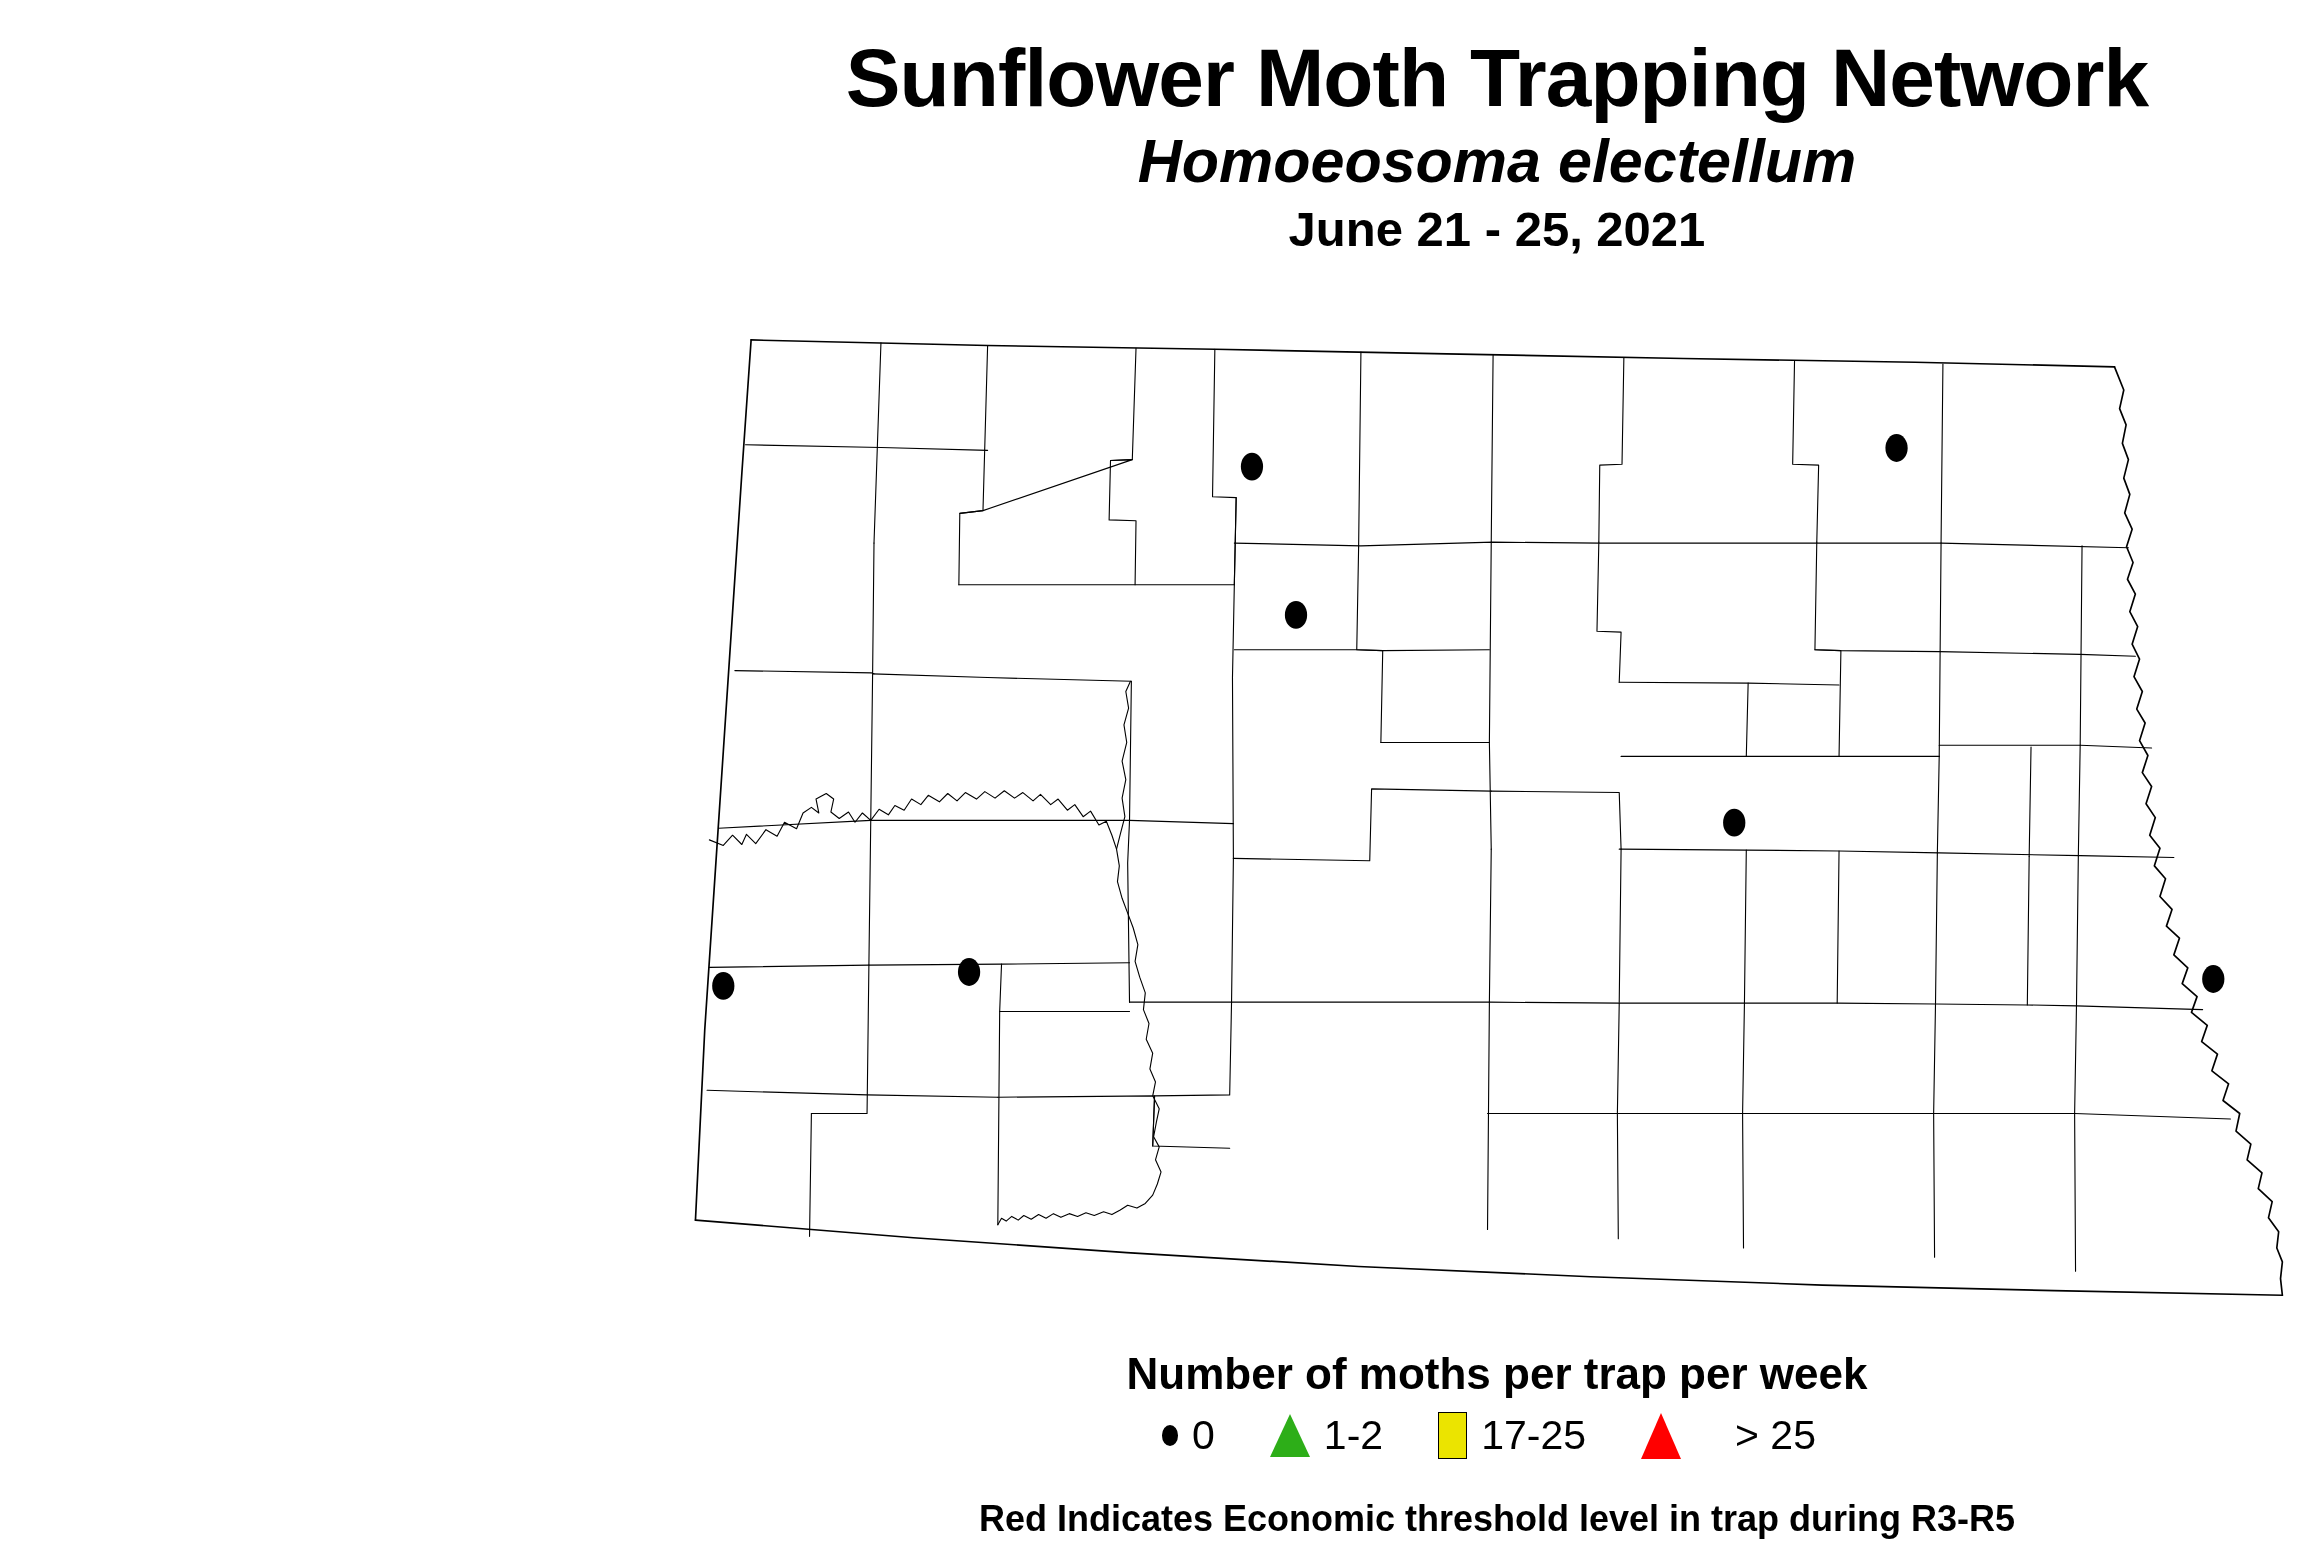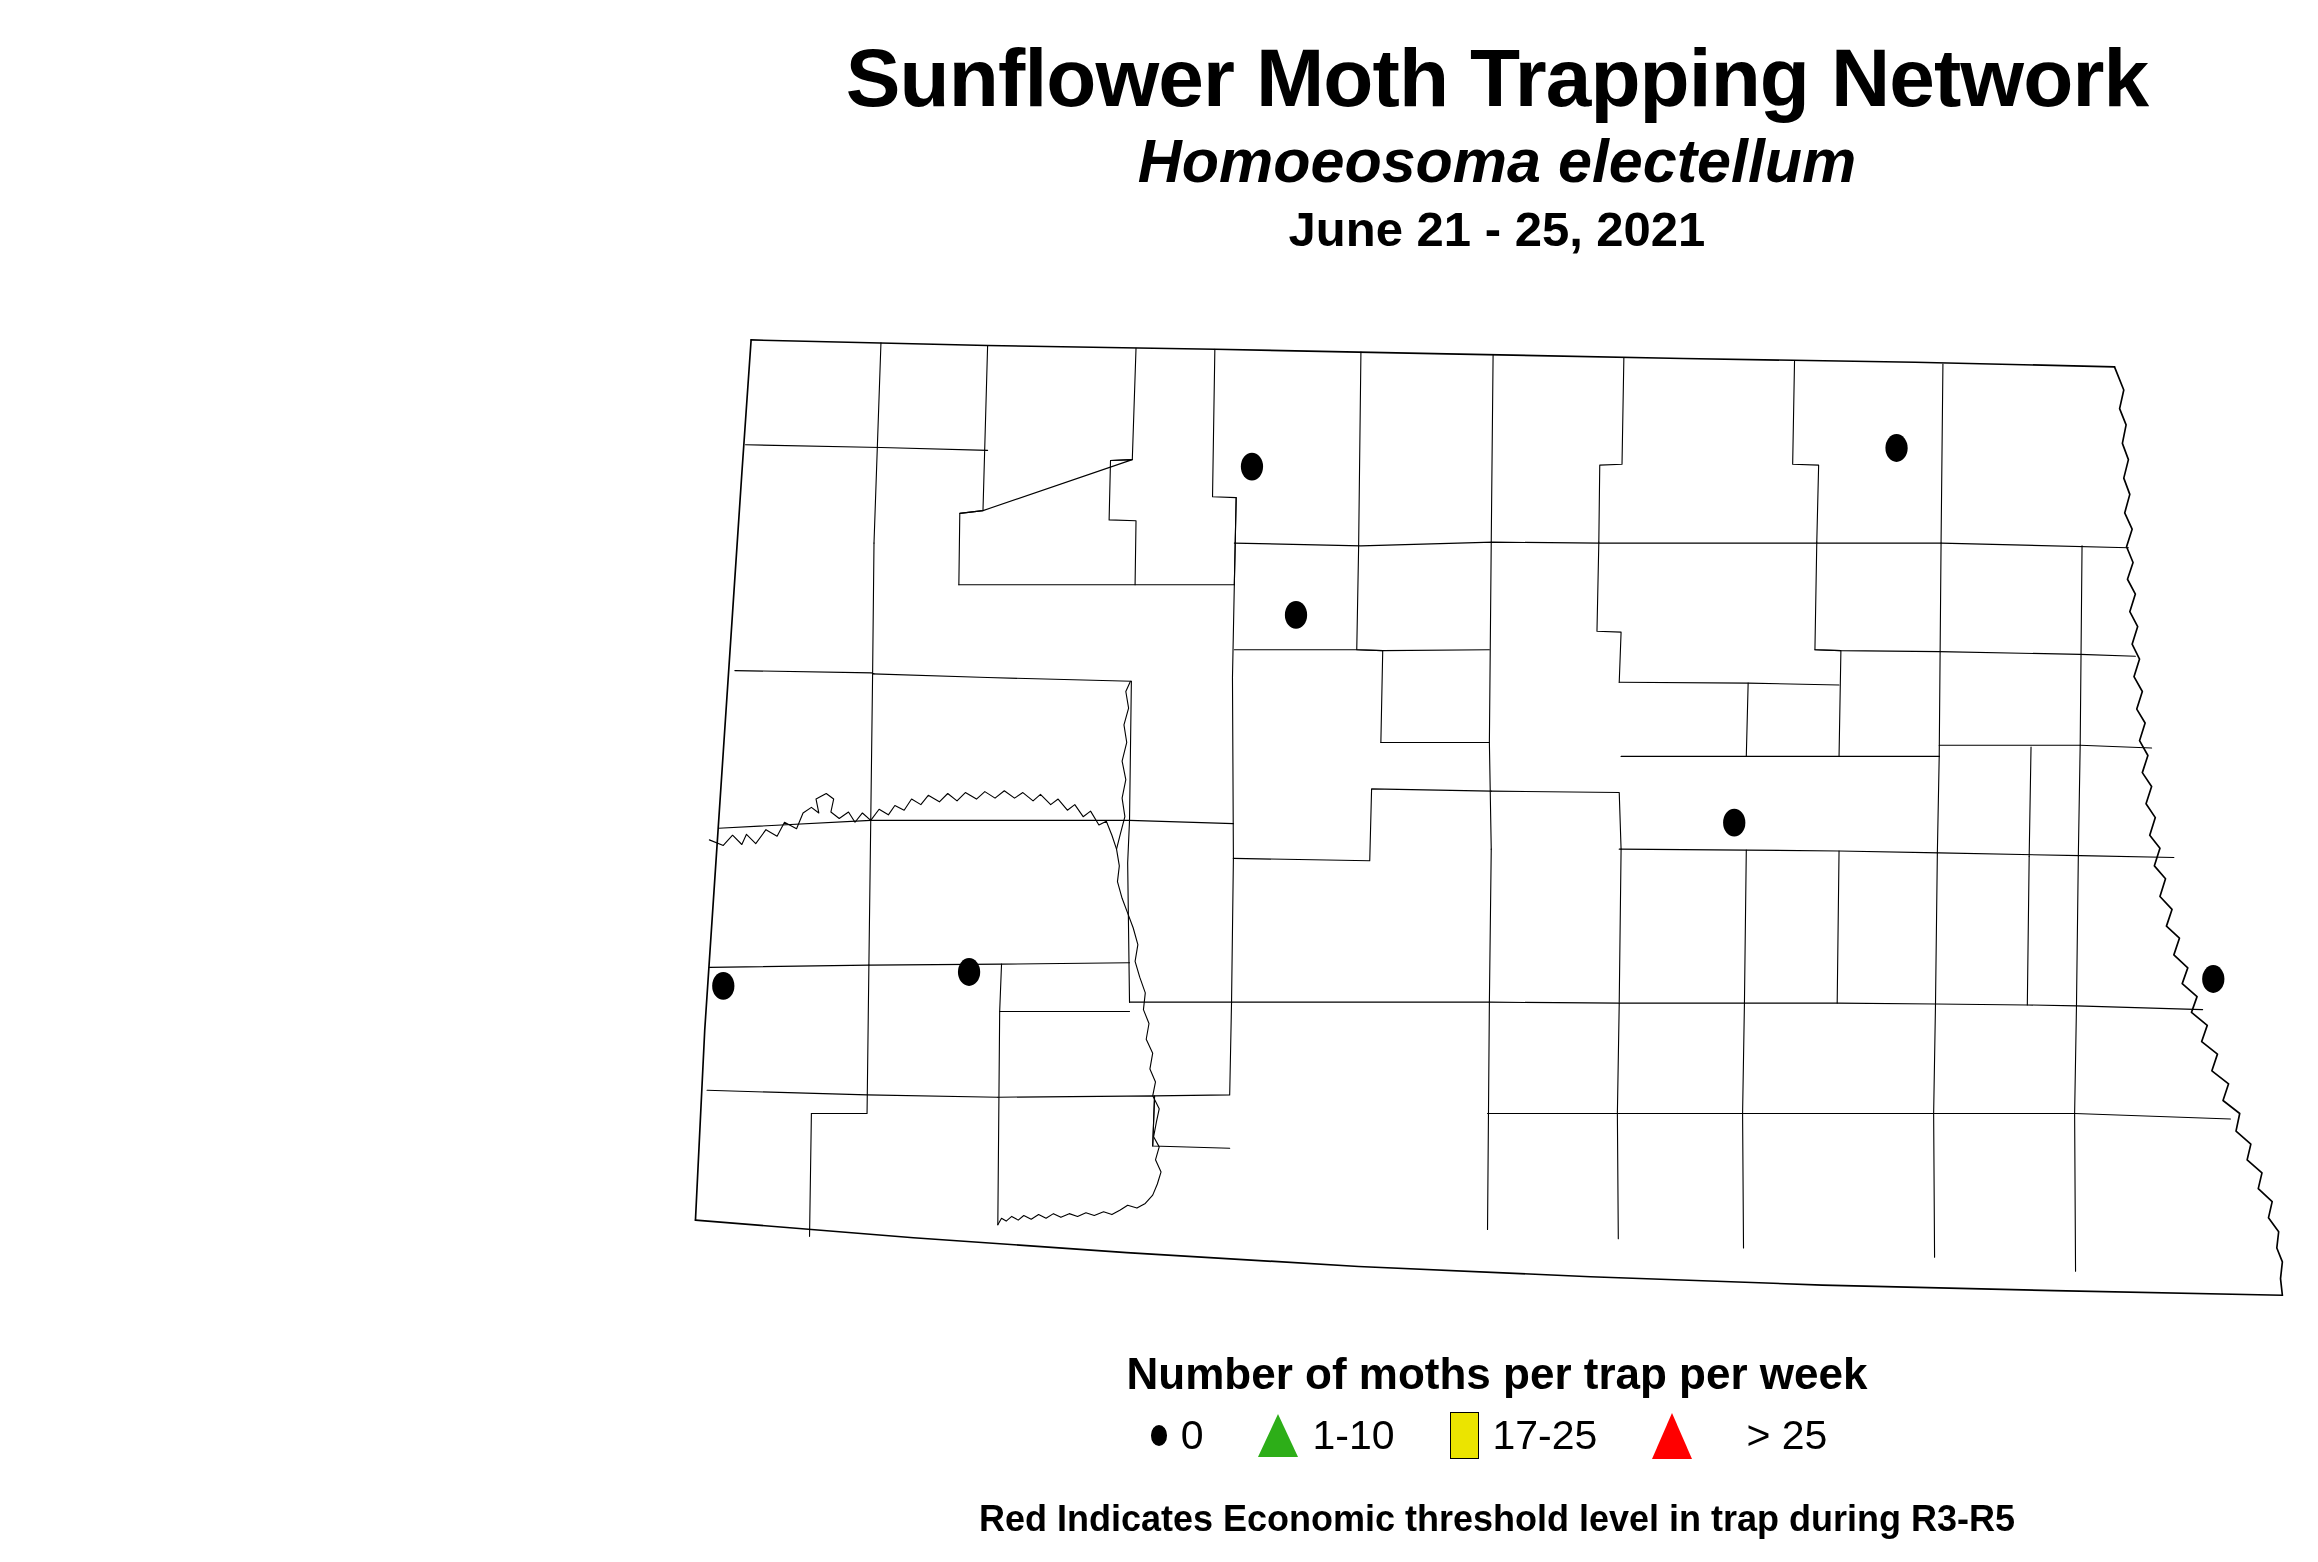--- a/index.html
+++ b/index.html
@@ -320,7 +320,7 @@
 
     <div class="legend-item">
       <span class="legend-swatch sym-tri sym-tri-green"></span>
-      <span class="legend-label">1-10</span>
+      <span class="legend-label">1-2</span>
     </div>
 
     <div class="legend-item">

